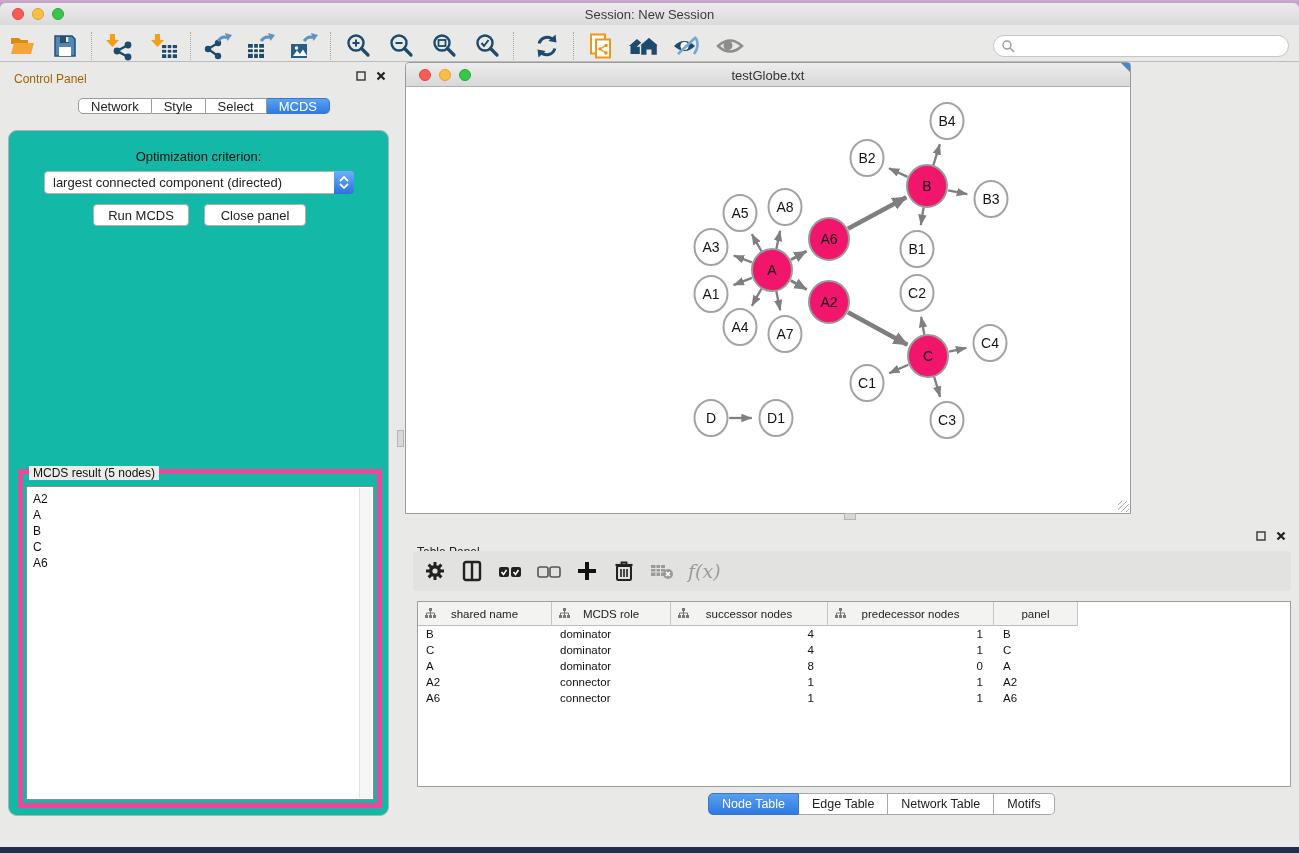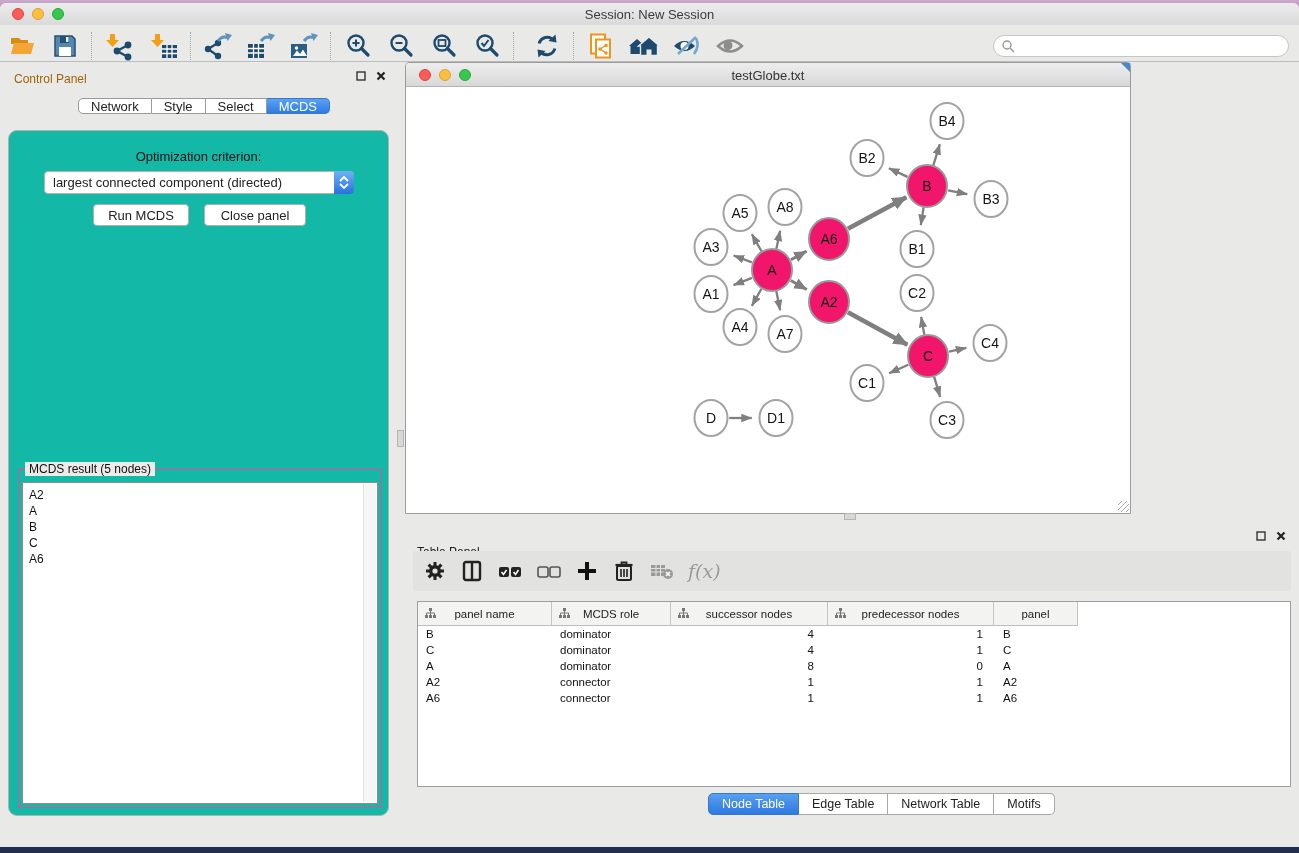--- a/index.html
+++ b/index.html
@@ -37,7 +37,7 @@
 .cp-btn{position:absolute;top:73px;height:22px;background:#fff;border:1px solid #b0b0b0;border-radius:4px;font-size:13px;color:#222;display:flex;align-items:center;justify-content:center;}
 .btn-run{left:84px;width:96px;}
 .btn-close{left:195px;width:102px;}
-.result-fieldset{position:absolute;left:9px;top:338px;width:364px;height:339px;border:1px solid #ec4899;}
+.result-fieldset{position:absolute;left:9px;top:338px;width:364px;height:339px;border:5px solid #ec4899;}
 .result-legend{position:absolute;left:6px;top:-8px;background:#ebebe9;font-size:12px;color:#111;padding:0 4px;}
 .result-listbox{position:absolute;left:3px;right:3px;top:12px;bottom:3px;background:#fff;border:1px solid #8d8d8d;}
 .result-scroll{position:absolute;right:1px;top:1px;bottom:1px;width:13px;background:#f6f6f6;border-left:1px solid #e2e2e2;}

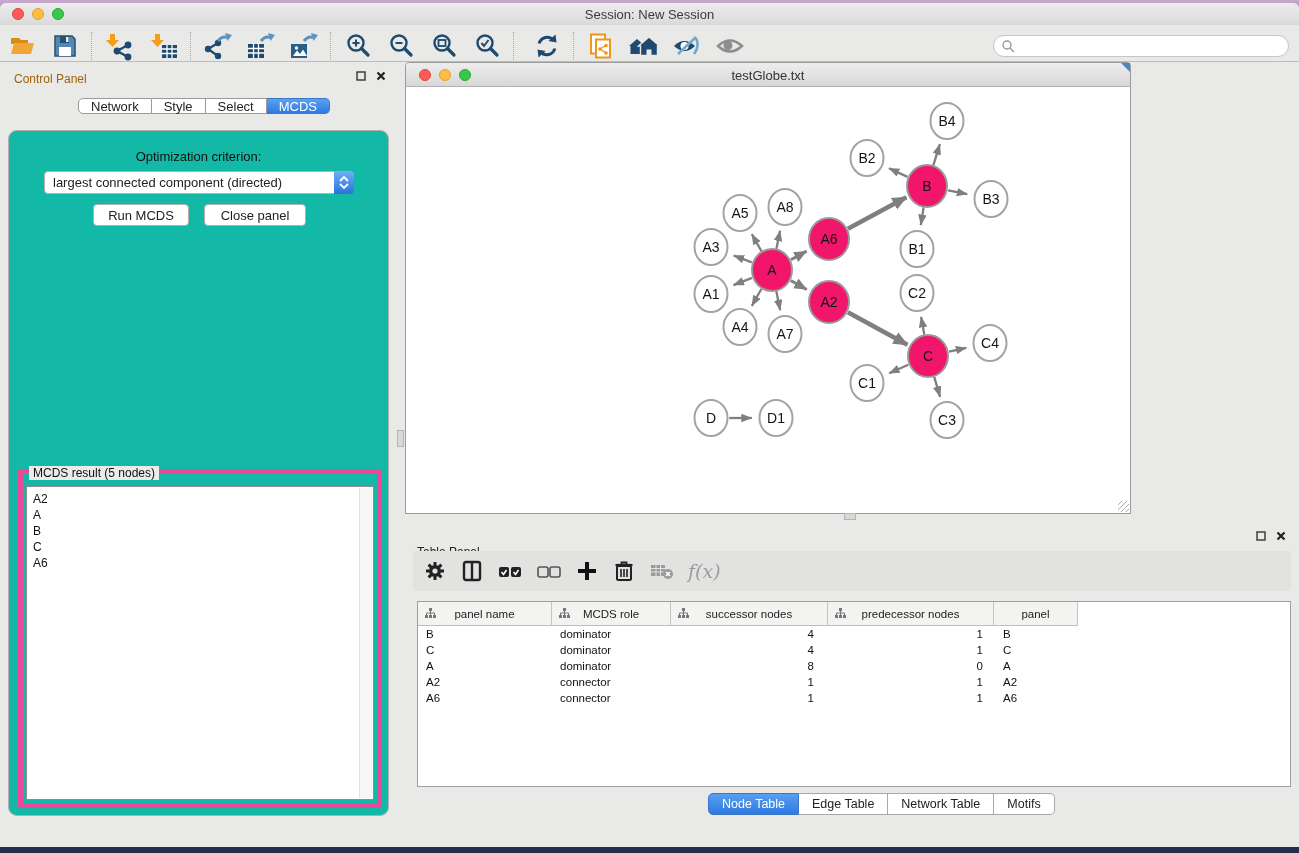--- a/index.html
+++ b/index.html
@@ -504,7 +504,7 @@
                 <rect x="8" y="7" width="3" height="3" fill="#777"></rect>
                 <path d="M5.5 3 v2 M1.5 7 v-2 h8 v2 M5.5 5 v2" stroke="#777" stroke-width="1" fill="none"></path>
               </svg>
-              <span>panel name</span>
+              <span>shared name</span>
             </div>
             <div class="th-cell" style="width: 119px;">
               <svg width="11" height="11" viewBox="0 0 11 11" class="th-icon">

